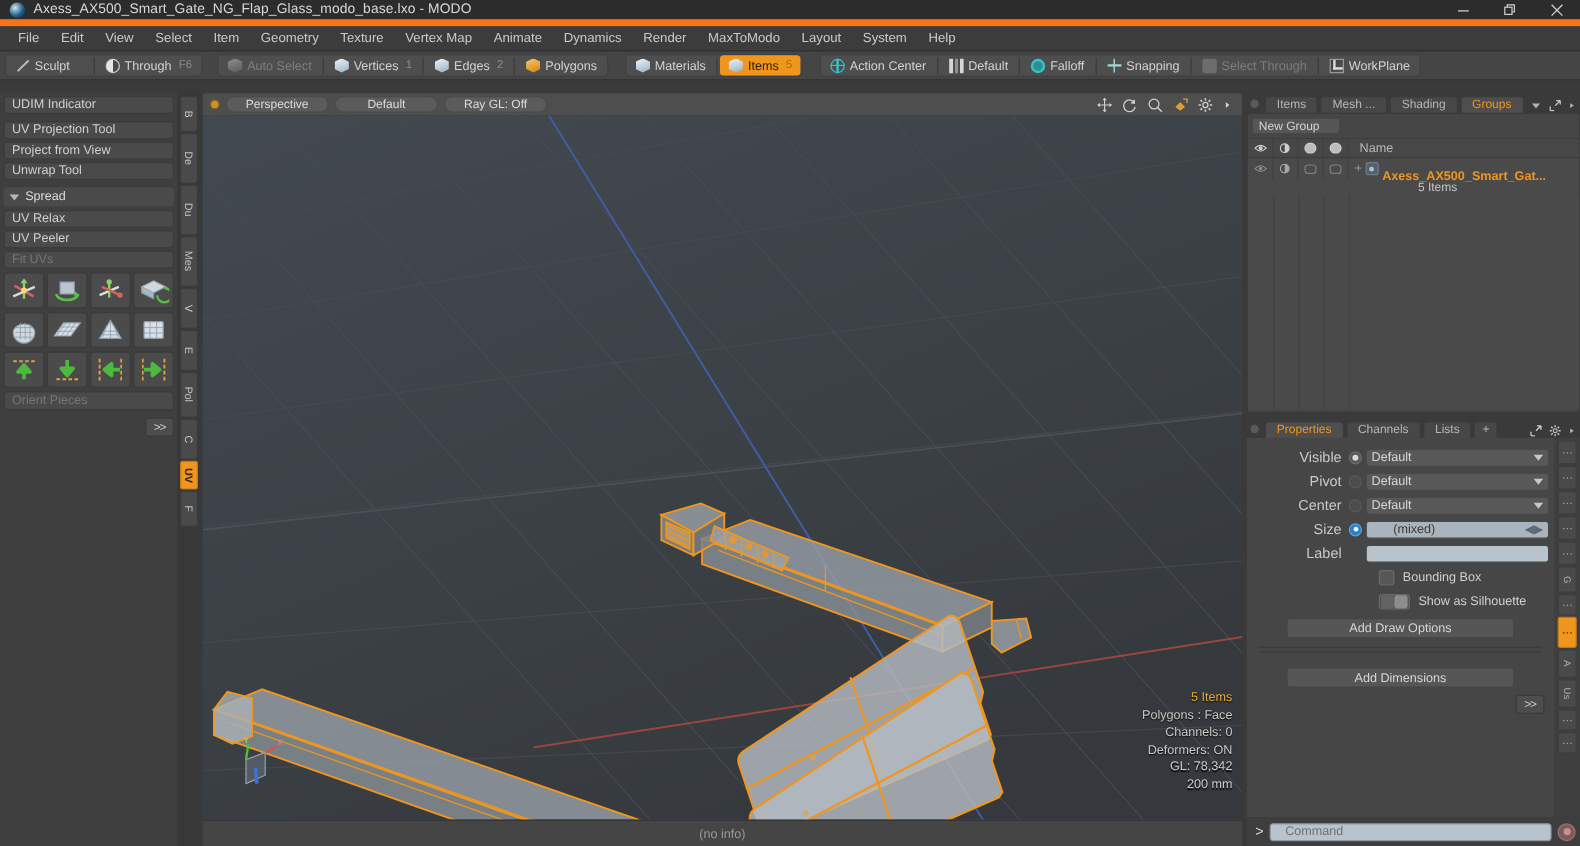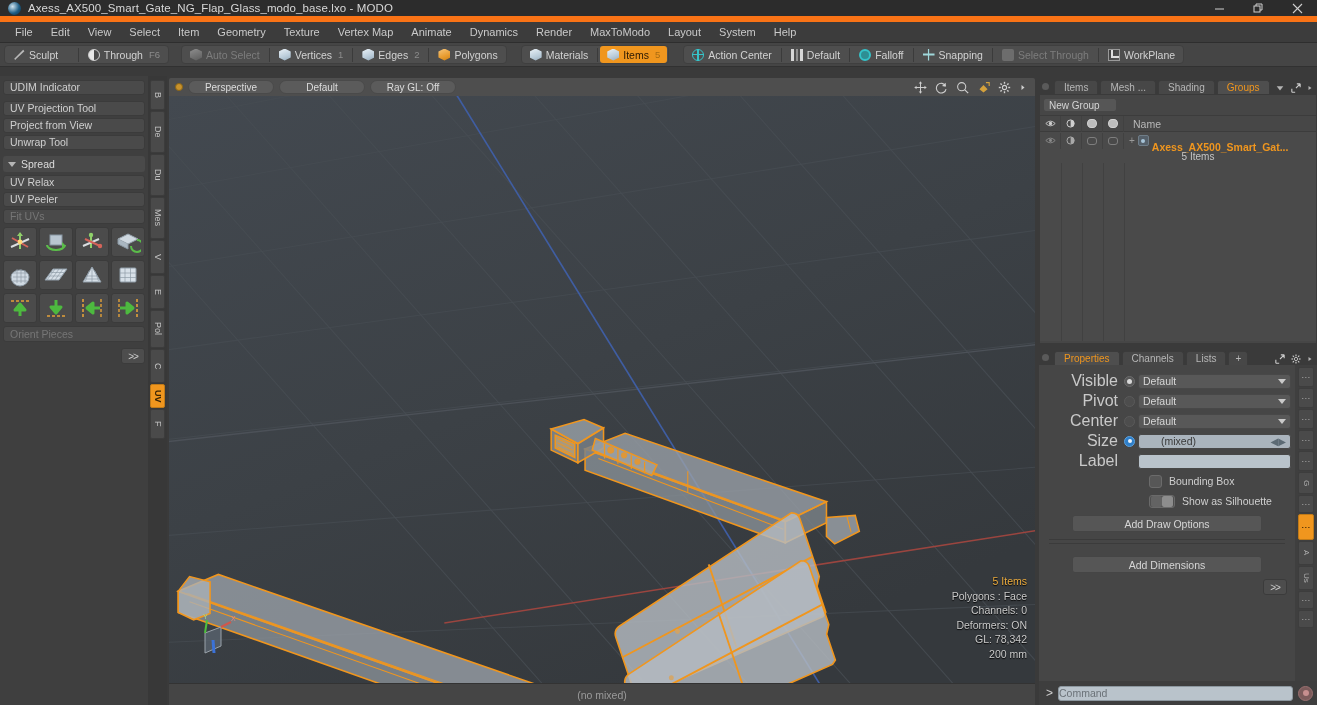--- a/index.html
+++ b/index.html
@@ -199,7 +199,7 @@
   .prop-scroll{ flex:1 1 auto; display:flex; }
   .prop-body{ flex:1 1 auto; background:#464646; padding:6px 0 0 0; }
   .prow{ display:flex; align-items:center; height:20px; padding-right:4px; }
-  .plabel{ width:85px; text-align:right; padding-right:6px; color:#c9c9c9; font-size:16px;}
+  .plabel{ width:85px; text-align:right; padding-right:6px; color:#c9c9c9; font-size:12px;}
   .radio{ width:11px;height:11px;border-radius:50%;background:#575757;border:1px solid #6c6c6c;
           display:inline-flex;align-items:center;justify-content:center; margin-right:3px; flex:0 0 auto;}
   .radio.on:after{content:'';width:5px;height:5px;border-radius:50%;background:#d8d8d8;}

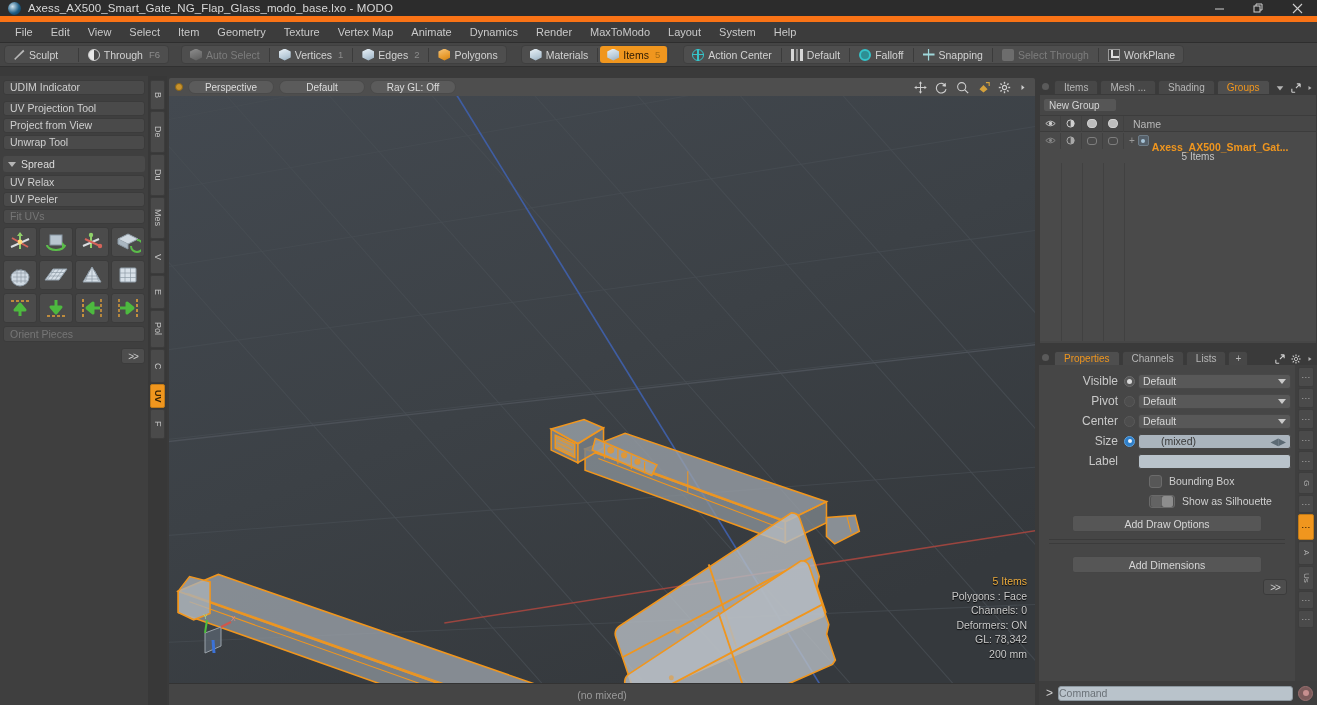--- a/index.html
+++ b/index.html
@@ -660,7 +660,7 @@
       </div>
 
       <div class="vpfoot">
-        <span>(no mixed)</span>
+        <span>(no info)</span>
       </div>
     </div>
 

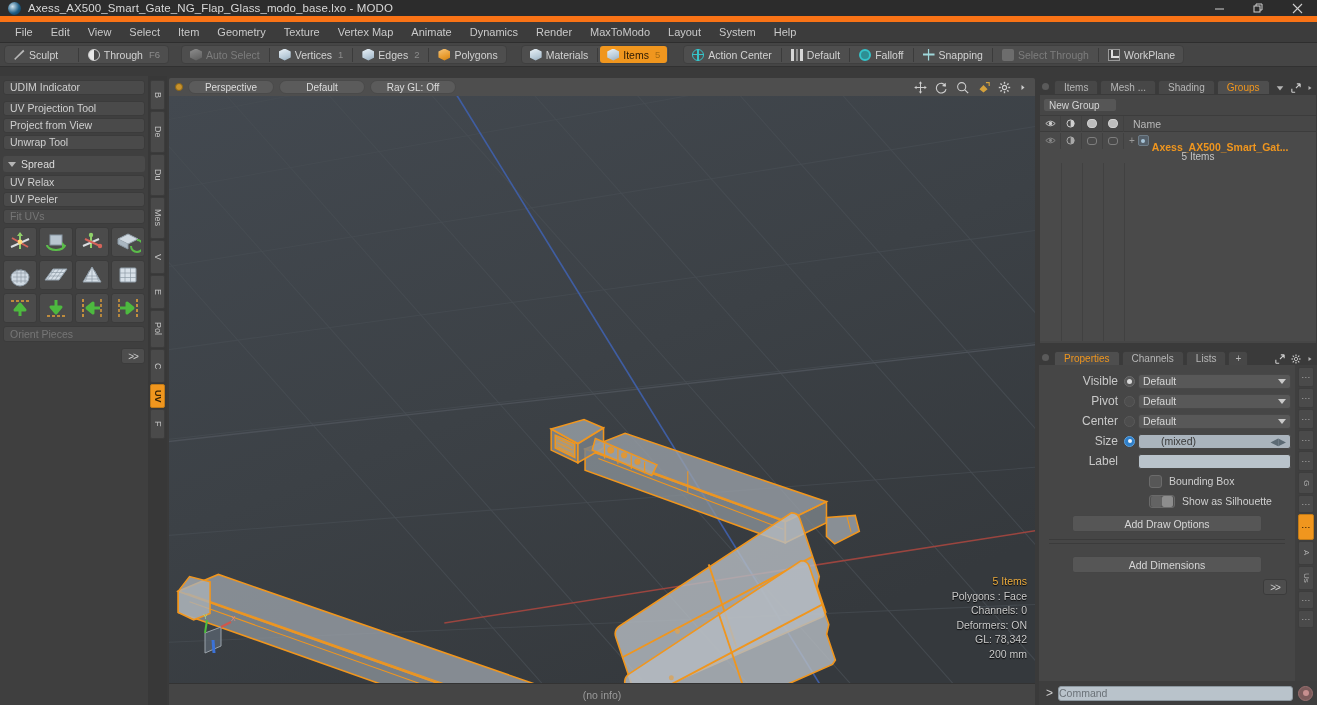--- a/index.html
+++ b/index.html
@@ -236,7 +236,7 @@
   .cmd-gt{ color:#cfcfcf; font-size:12px; padding-left:3px; }
   .cmd-input{
     flex:1 1 auto; height:15px; background:#b9c3cb; border:1px solid #8c979f; border-radius:3px;
-    display:flex; align-items:center; padding-left:0; color:#6b7278; font-size:10.5px;
+    display:flex; align-items:center; padding-left:12px; color:#6b7278; font-size:10.5px;
   }
   .cmd-rec{ width:15px;height:15px;border-radius:50%;background:#7c5b5b;border:1px solid #9a7070;
             display:flex;align-items:center;justify-content:center;}

